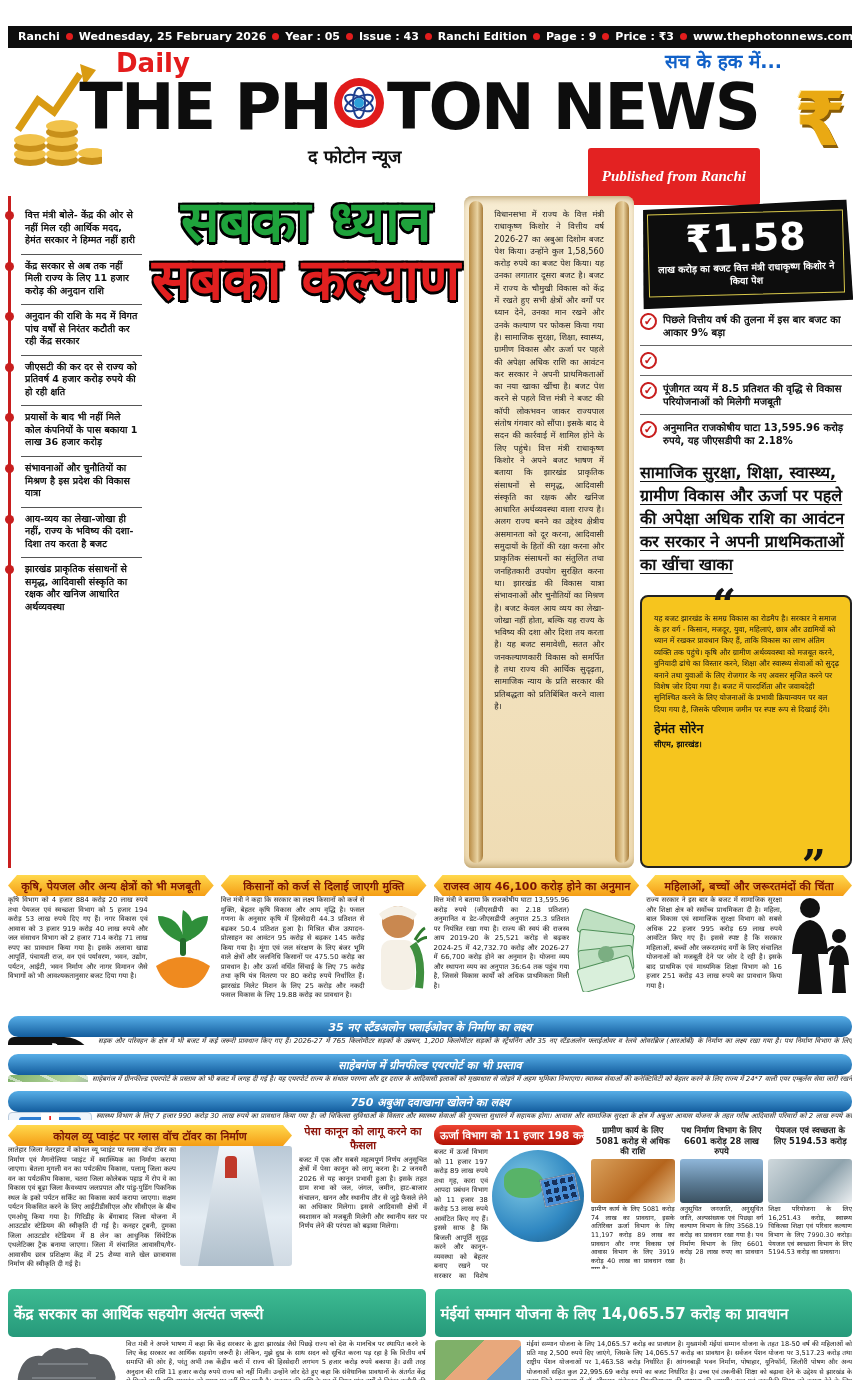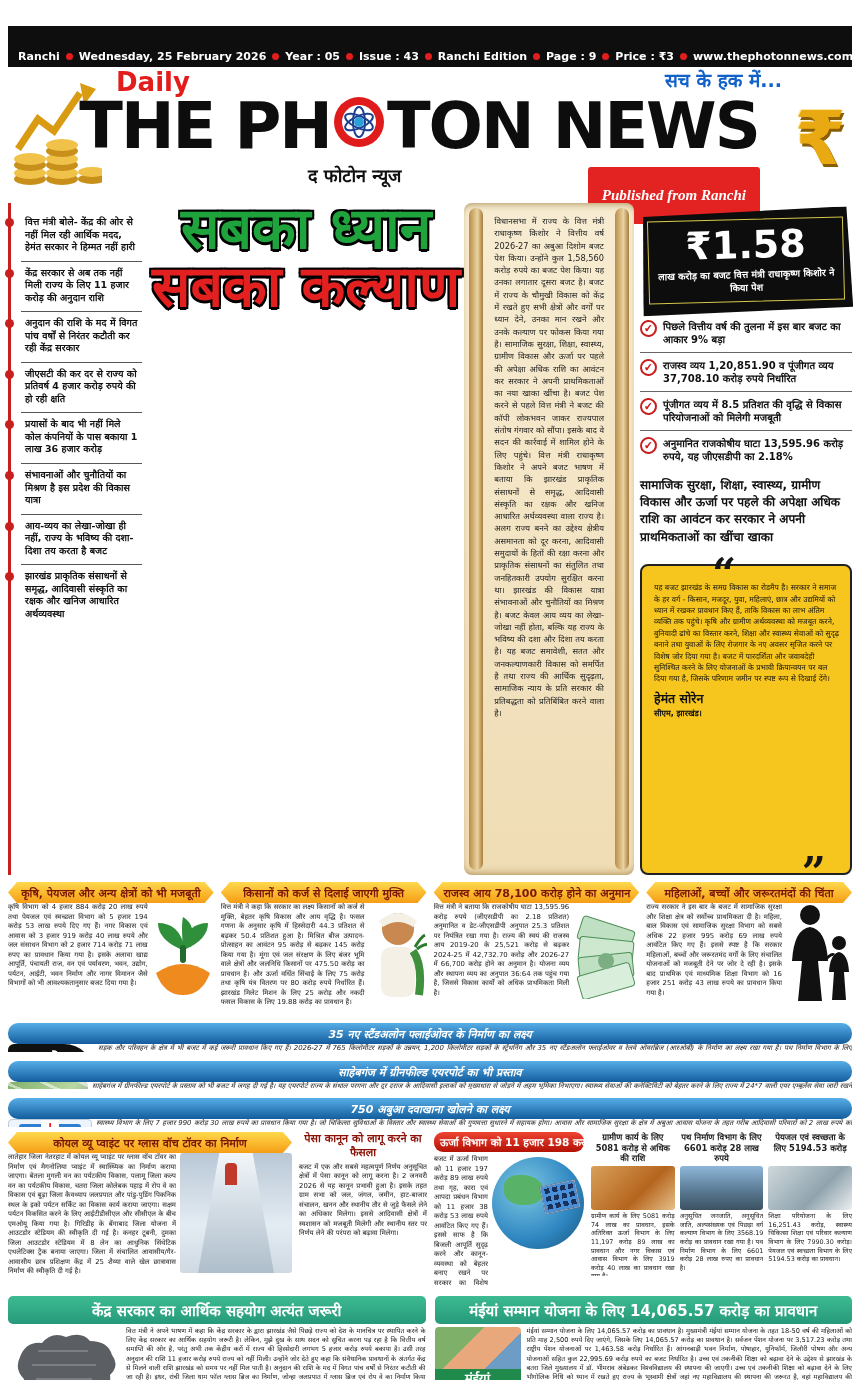--- a/index.html
+++ b/index.html
@@ -8,7 +8,7 @@
   .page { width:860px; height:1380px; padding:4px 8px 0 8px; position:relative; overflow:hidden; }
 
   
-  .topbar { margin-top:22px; background:#0e0e0e; color:#fff; height:41px; display:flex; align-items:flex-end;
+  .topbar { margin-top:22px; background:#0e0e0e; color:#fff; height:22px; display:flex; align-items:flex-start;
             justify-content:space-between; padding:4px 10px; font-size:11px; font-weight:700; }
   .topbar-left { display:flex; align-items:center; white-space:nowrap; }
   .reddot { width:7px; height:7px; background:#e21d1d; border-radius:50%; display:inline-block; margin:0 6px; flex:none; }

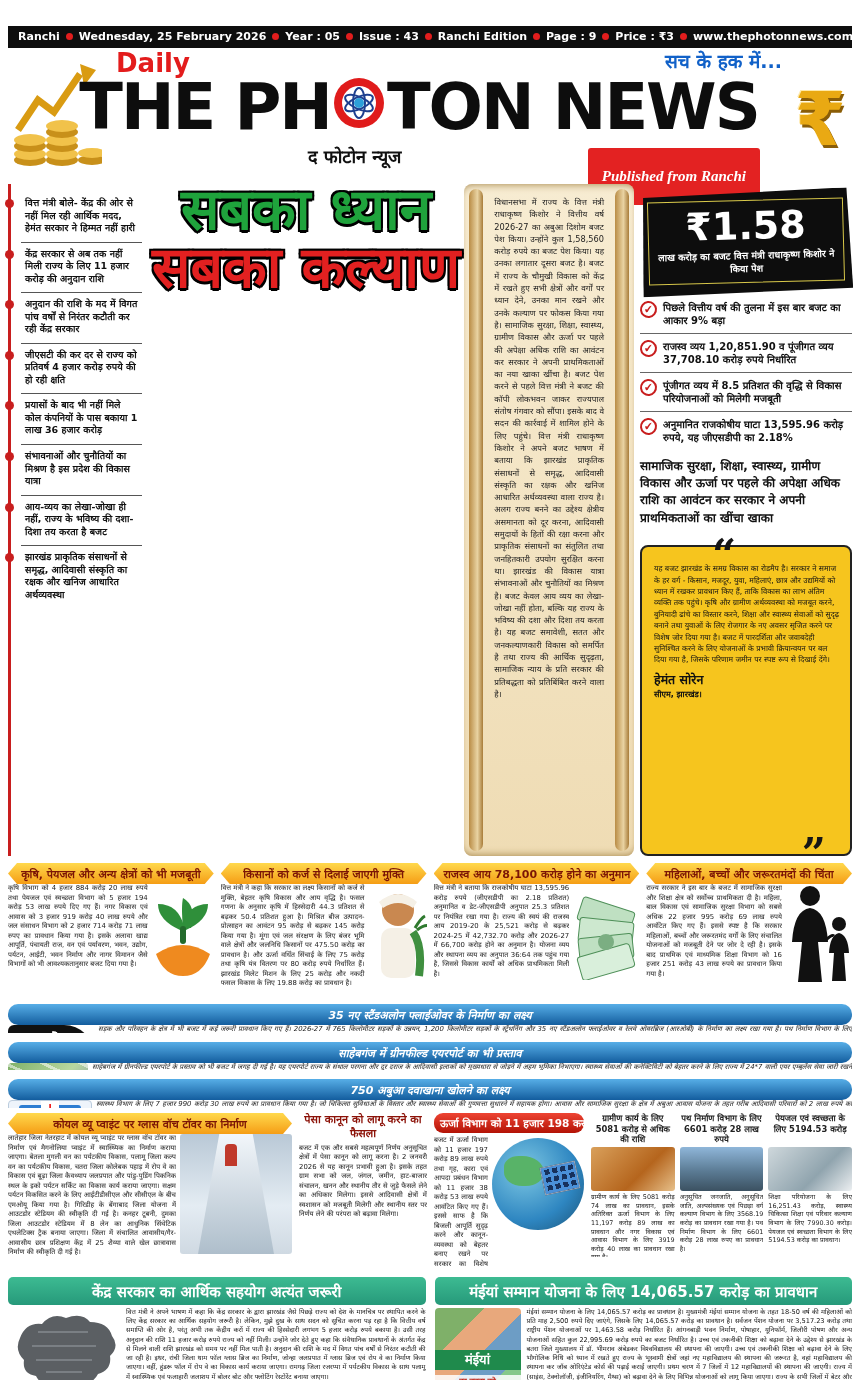--- a/index.html
+++ b/index.html
@@ -29,7 +29,7 @@
                font-family:"Liberation Serif","DejaVu Serif",serif; }
 
   
-  .hero { display:grid; grid-template-columns:134px 486px 1fr; gap:6px; height:672px; margin-top:6px; }
+  .hero { display:grid; grid-template-columns:134px 486px 1fr; gap:6px; height:672px; margin-top:18px; }
 
   .left-rail { border-left:3px solid #c81e1e; padding-left:10px; padding-top:8px; }
   .bullet { position:relative; font-size:9.5px; font-weight:700; line-height:1.32; color:#111;

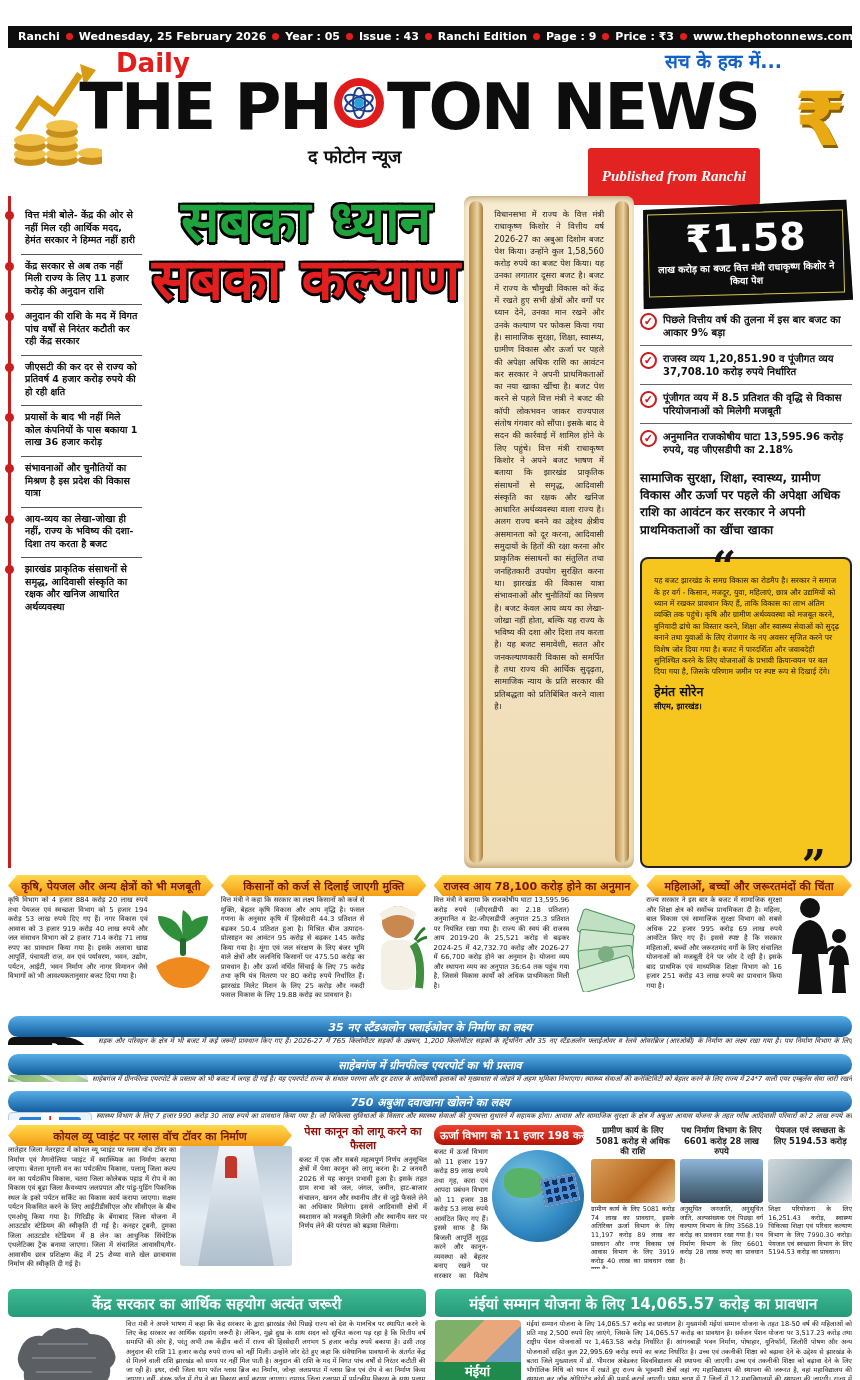--- a/index.html
+++ b/index.html
@@ -305,7 +305,6 @@
       </div>
       <div class="hl">
         <span class="check">✔</span>
-        <span>राजस्व व्यय 1,20,851.90 व पूंजीगत व्यय 37,708.10 करोड़ रुपये निर्धारित</span>
       </div>
       <div class="hl">
         <span class="check">✔</span>

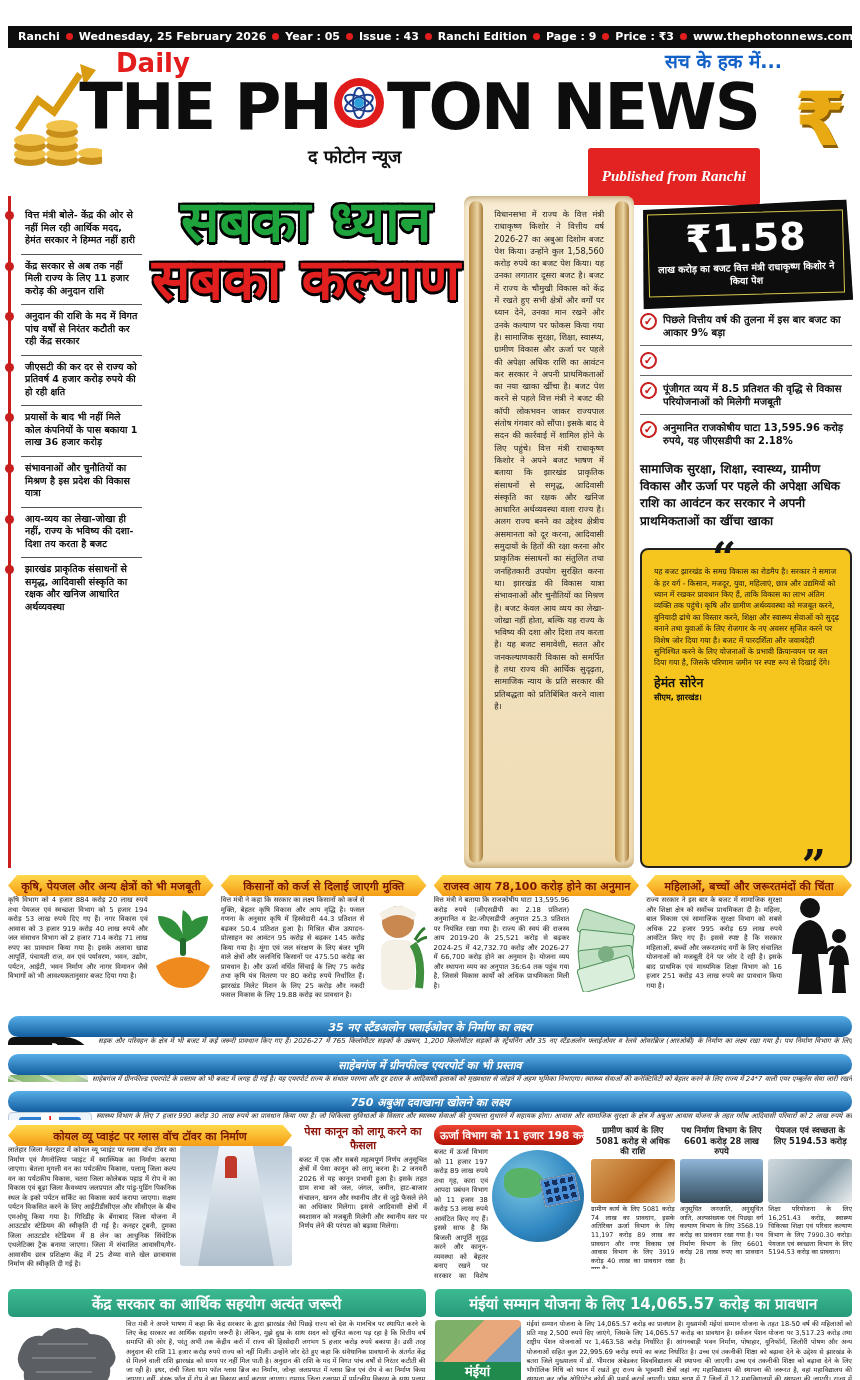--- a/index.html
+++ b/index.html
@@ -80,7 +80,7 @@
   .hl { display:flex; gap:6px; padding:6px 0; border-bottom:1.5px solid #666; font-size:10px; font-weight:700; line-height:1.3; }
   .check { flex:none; width:17px; height:17px; border:2px solid #c81e1e; border-radius:50%; color:#c81e1e;
            font-size:11px; font-weight:900; text-align:center; line-height:14px; transform:rotate(-6deg); }
-  .subhead { font-size:12px; font-weight:900; margin-top:8px; line-height:1.45; 
+  .subhead { font-size:16px; font-weight:900; margin-top:8px; line-height:1.45; text-decoration:underline;
              text-underline-offset:3px; }
   .quote-box { position:relative; background:#f6c51e; border:2px solid #222; border-radius:8px; margin-top:18px;
                padding:16px 10px 6px 12px; font-size:7.6px; line-height:1.5; flex:1; }

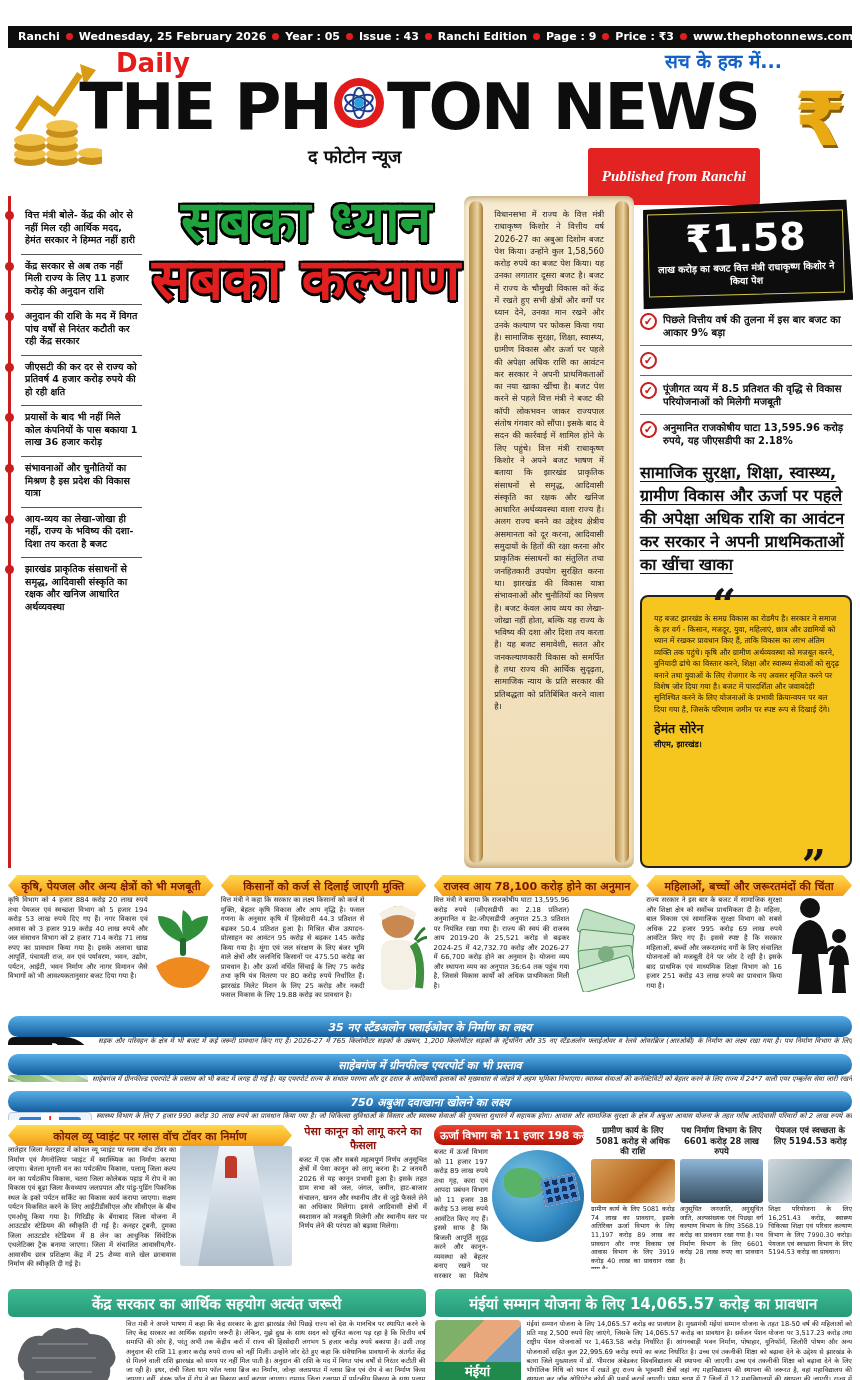--- a/index.html
+++ b/index.html
@@ -353,7 +353,7 @@
       </div>
     </div>
     <div class="card">
-      <div class="pill-gold">राजस्व आय 78,100 करोड़ होने का अनुमान</div>
+      <div class="pill-gold">राजस्व आय 46,100 करोड़ होने का अनुमान</div>
       <div class="card-body">
         <p class="tiny">वित्त मंत्री ने बताया कि राजकोषीय घाटा 13,595.96 करोड़ रुपये (जीएसडीपी का 2.18 प्रतिशत) अनुमानित व डेट-जीएसडीपी अनुपात 25.3 प्रतिशत पर नियंत्रित रखा गया है। राज्य की स्वयं की राजस्व आय 2019-20 के 25,521 करोड़ से बढ़कर 2024-25 में 42,732.70 करोड़ और 2026-27 में 66,700 करोड़ होने का अनुमान है। योजना व्यय और स्थापना व्यय का अनुपात 36:64 तक पहुंच गया है, जिससे विकास कार्यों को अधिक प्राथमिकता मिली है।</p>
         <svg class="art" width="66" height="96" viewBox="0 0 66 96">

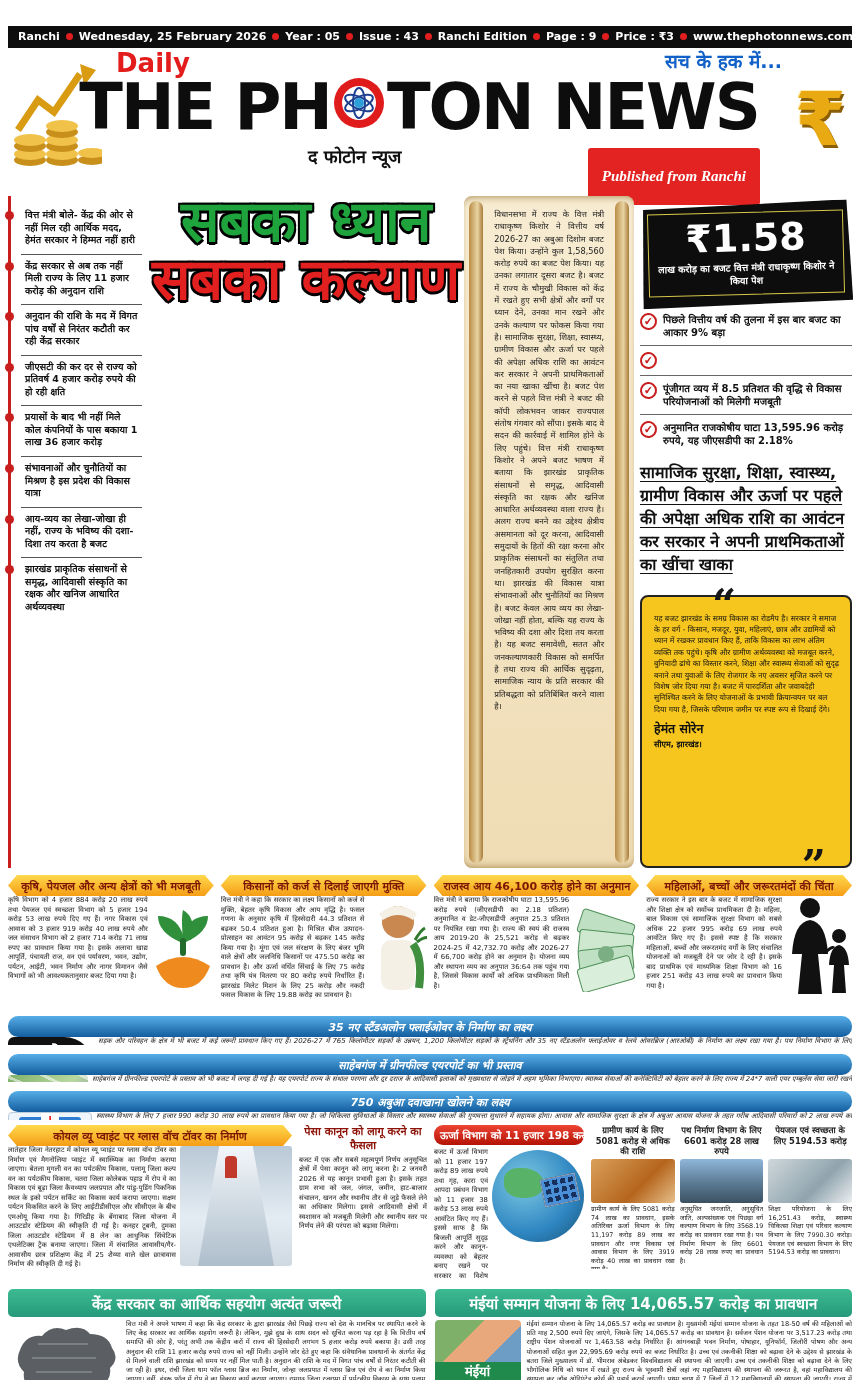--- a/index.html
+++ b/index.html
@@ -141,7 +141,7 @@
 
   .bottomrow { display:grid; grid-template-columns:1fr 1fr; gap:9px; margin-top:6px; height:112px; }
   .green-banner { background:linear-gradient(180deg,#3dbb92,#26997a); color:#fff; font-weight:900; font-size:15px;
-                  text-align:center; border-radius:5px; padding:4px 6px; white-space:nowrap; overflow:hidden; }
+                  text-align:left; border-radius:5px; padding:14px 6px; white-space:nowrap; overflow:hidden; }
   .bottom-body { font-size:6.6px; line-height:1.4; text-align:justify; margin-top:3px; overflow:hidden; height:84px; }
   .map { float:left; margin:0 6px 2px 0; }
   .maiya { float:left; width:86px; height:80px; margin:0 6px 2px 0; border-radius:4px; overflow:hidden;

